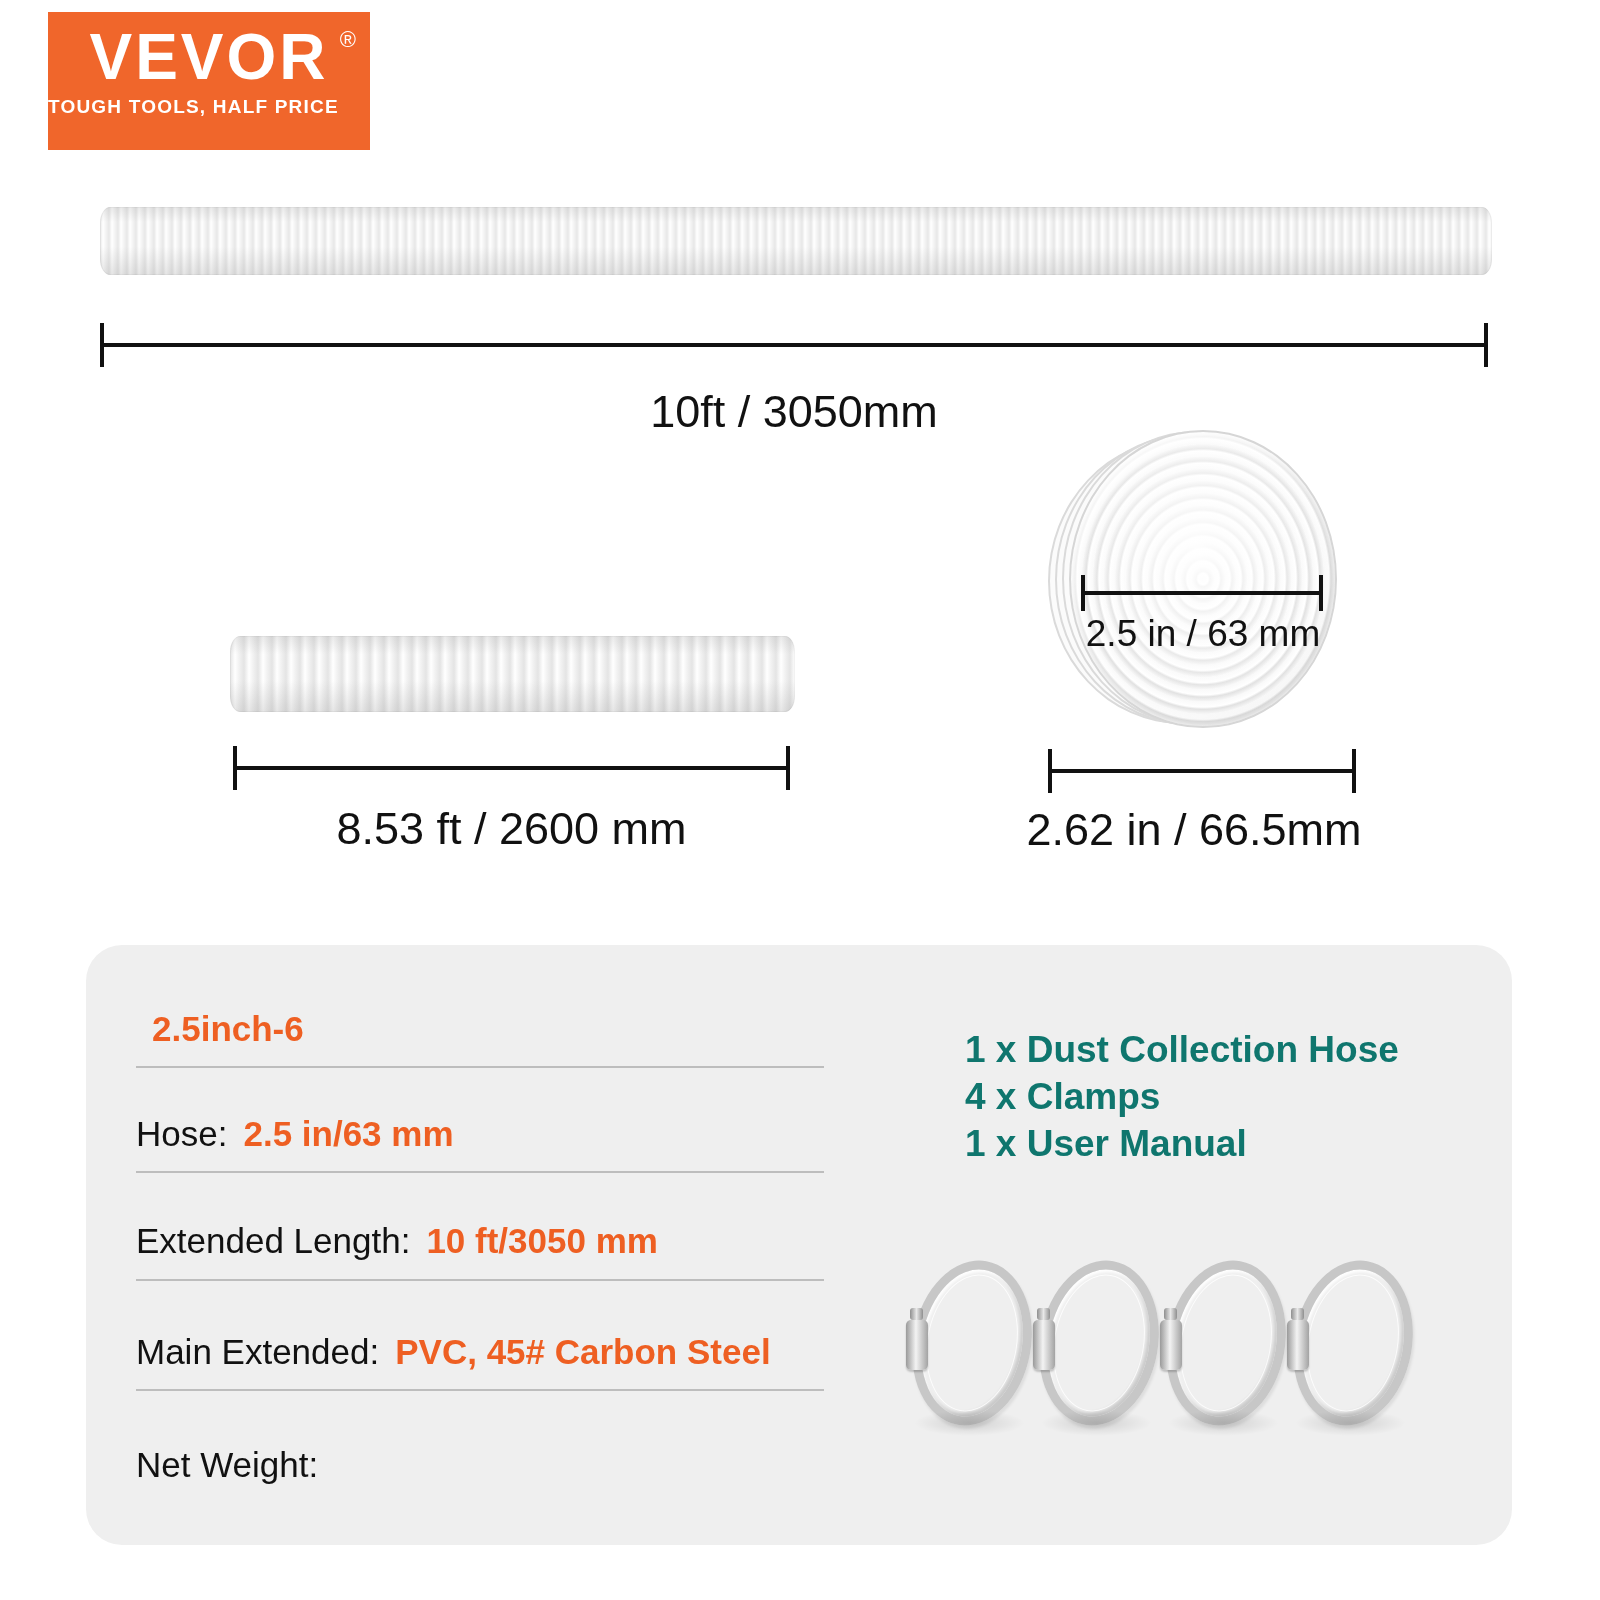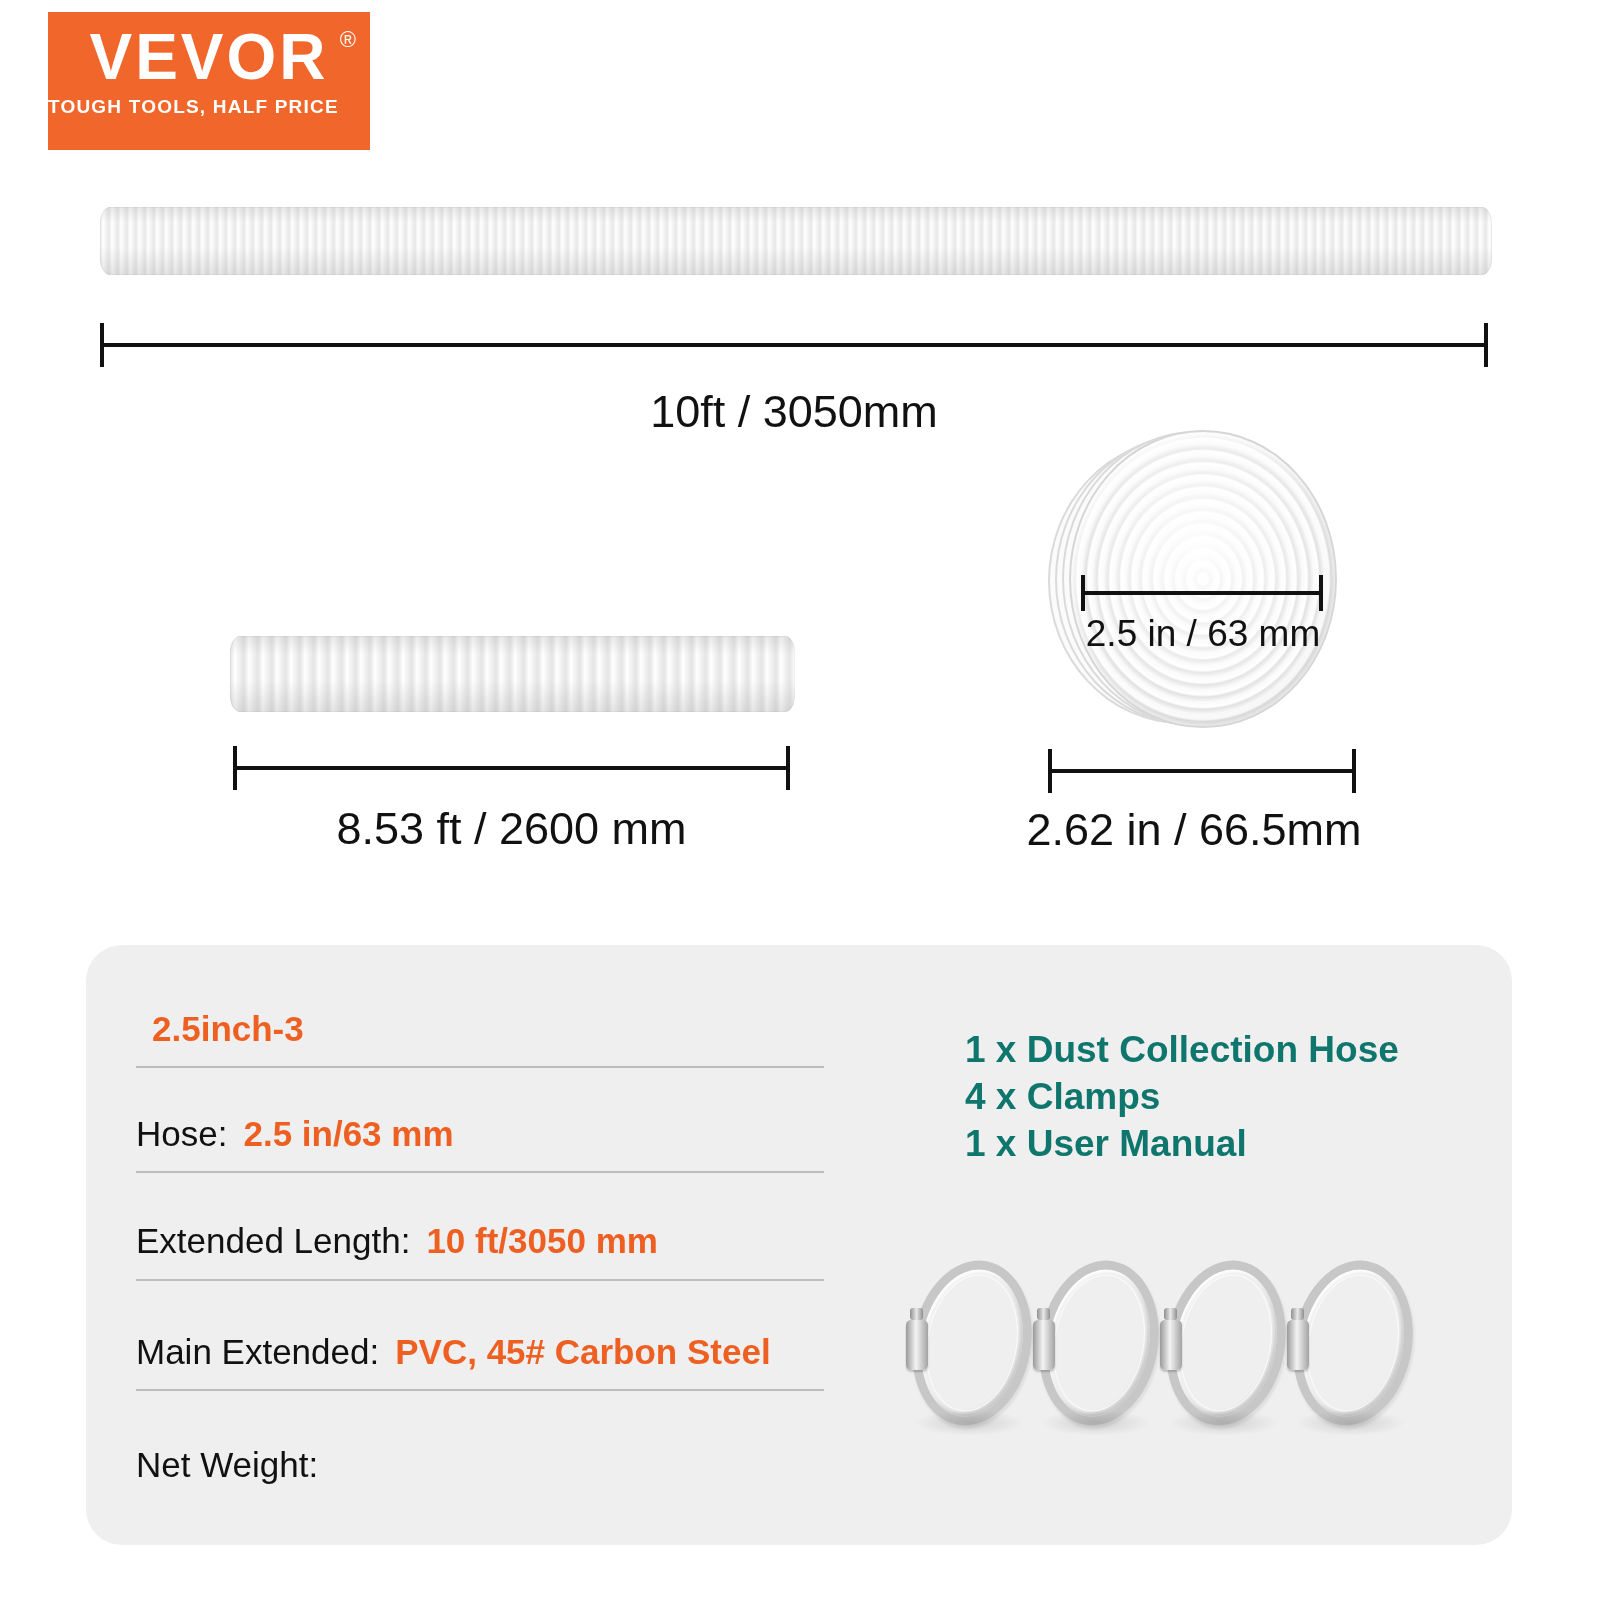--- a/index.html
+++ b/index.html
@@ -114,7 +114,7 @@
   <div class="panel"></div>
 
   <div class="spec-row r1">
-    <span class="val">2.5inch-3</span>
+    <span class="val">2.5inch-6</span>
   </div>
   <div class="divider d1"></div>
 

